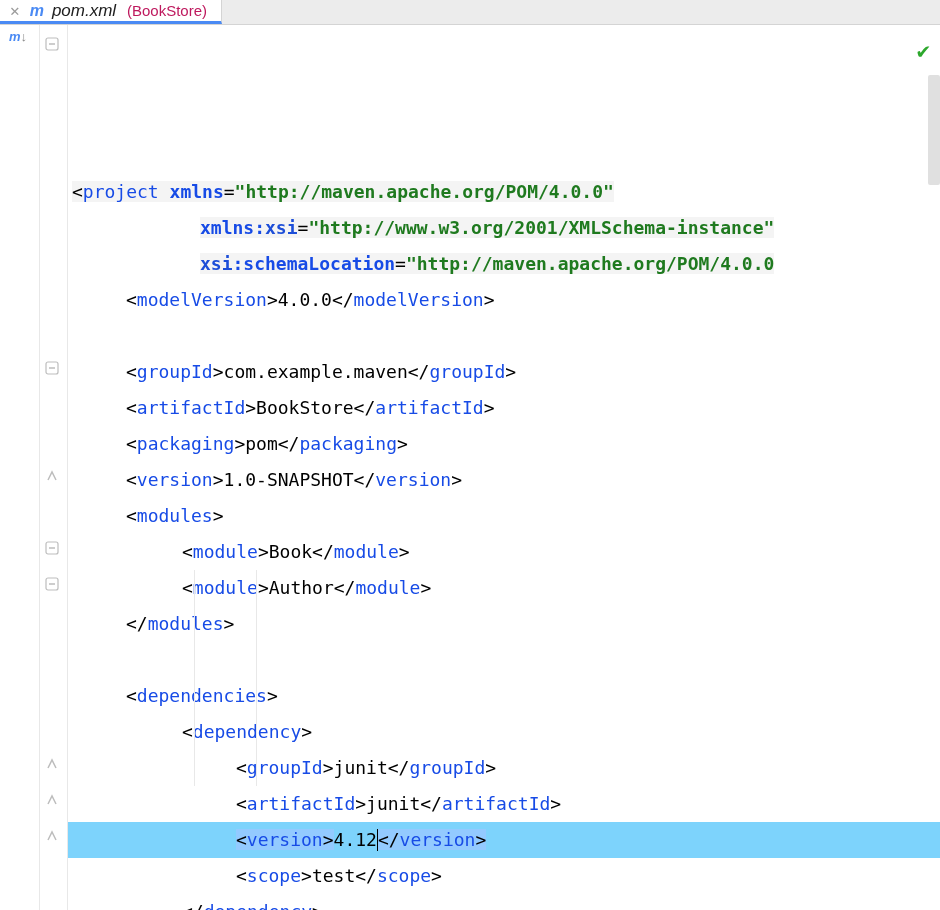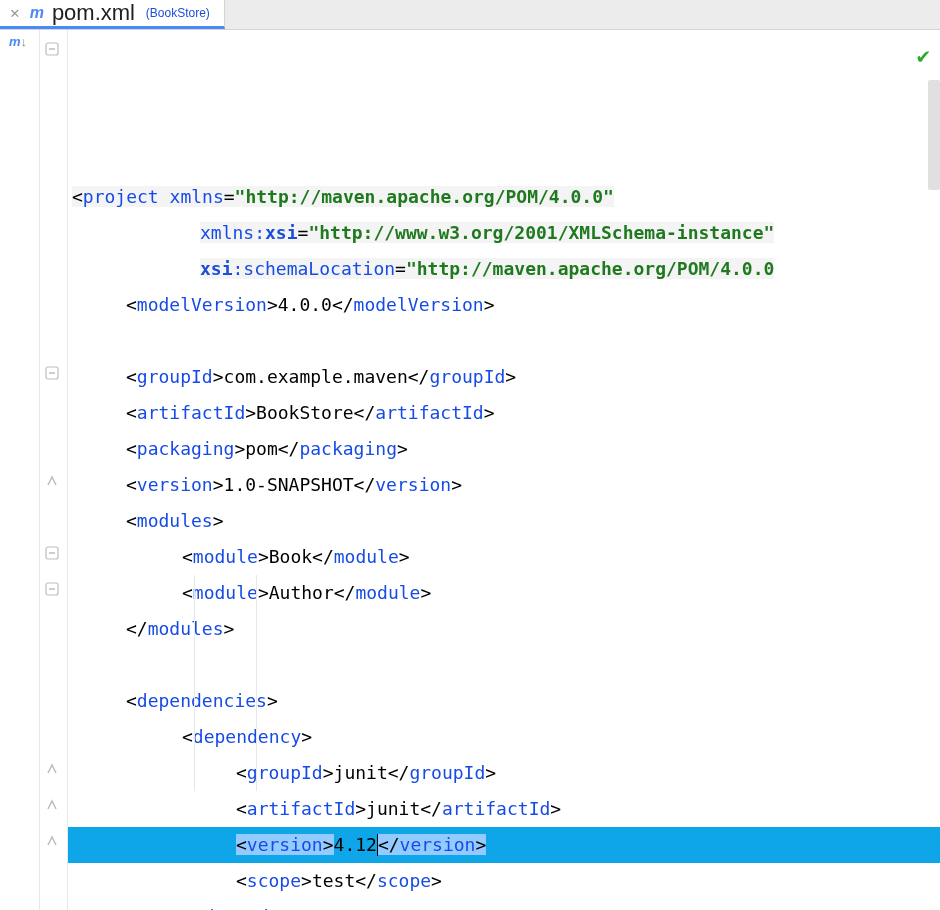--- a/index.html
+++ b/index.html
@@ -46,8 +46,9 @@
   }
   .tab .fname {
     font-family: "Segoe UI", "Helvetica Neue", sans-serif;
-    font-size: 22px;
+    font-size: 17px;
     color: #202020;
+    font-style: italic;
   }
   .tab .proj {
     font-family: "Segoe UI", "Helvetica Neue", sans-serif;

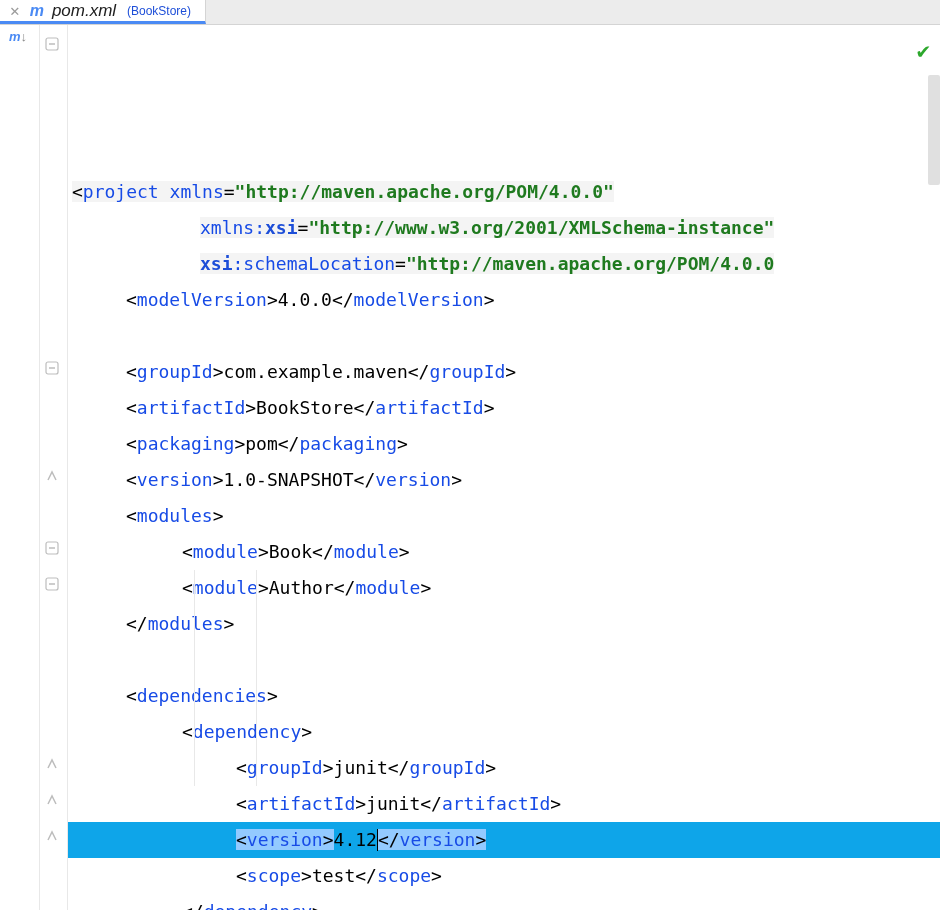--- a/index.html
+++ b/index.html
@@ -52,8 +52,8 @@
   }
   .tab .proj {
     font-family: "Segoe UI", "Helvetica Neue", sans-serif;
-    font-size: 12px;
-    color: #1d4ed8;
+    font-size: 15px;
+    color: #be185d;
   }
   
   .editor-wrap {

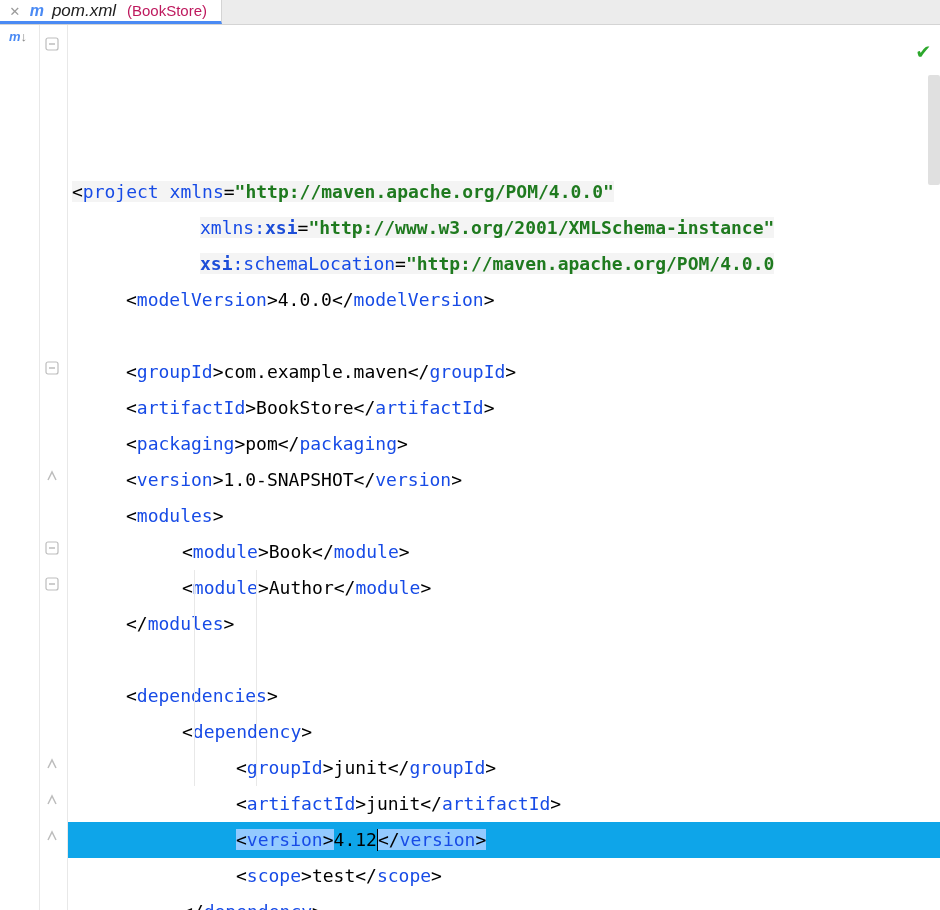--- a/index.html
+++ b/index.html
@@ -124,7 +124,7 @@
   
   .pun { color: #000000; }
   .tag { color: #174be6; font-weight: 400; }
-  .attr { color: #174be6; font-weight: 400; }
+  .attr { color: #174be6; font-weight: 700; }
   .ns { color: #1d4ed8; font-weight: 700; }
   .str { color: #1f7a1f; font-weight: 700; }
   .txt { color: #000000; }

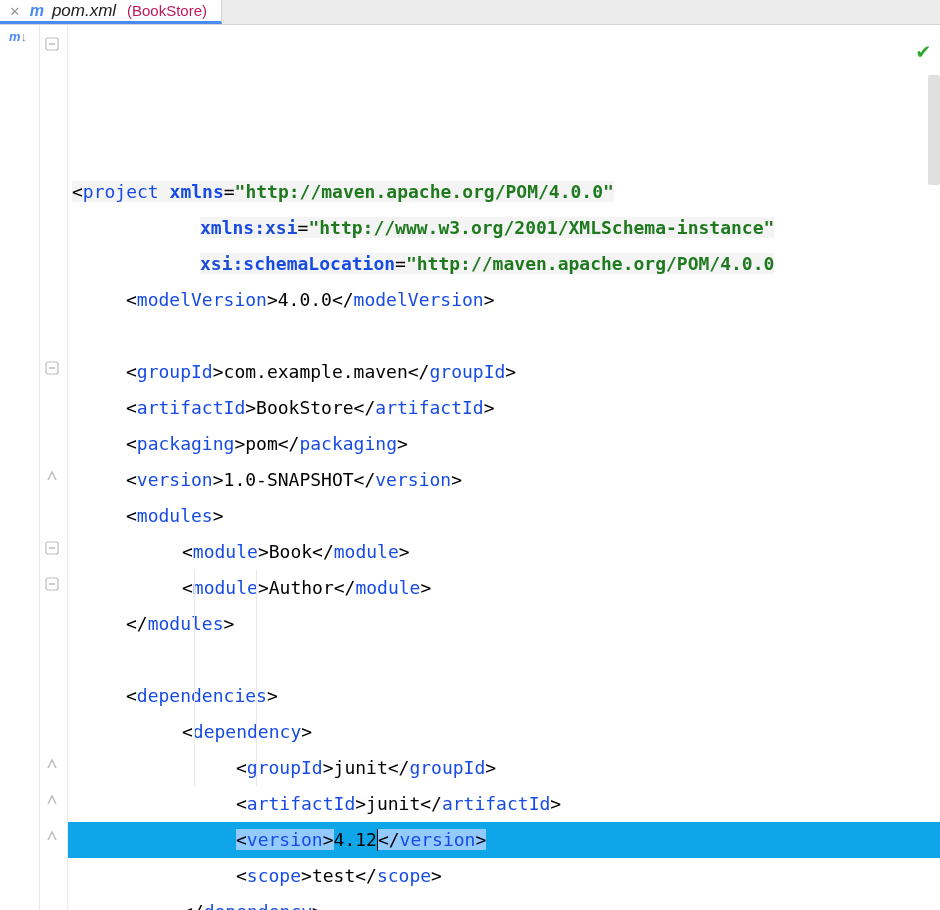--- a/index.html
+++ b/index.html
@@ -111,7 +111,7 @@
     padding-left: 4px;
   }
   .line.hl {
-    background: #0ea5e9;
+    background: #7dd3fc;
   }
   .line.selbg .seltag {
     background: #93caff;

